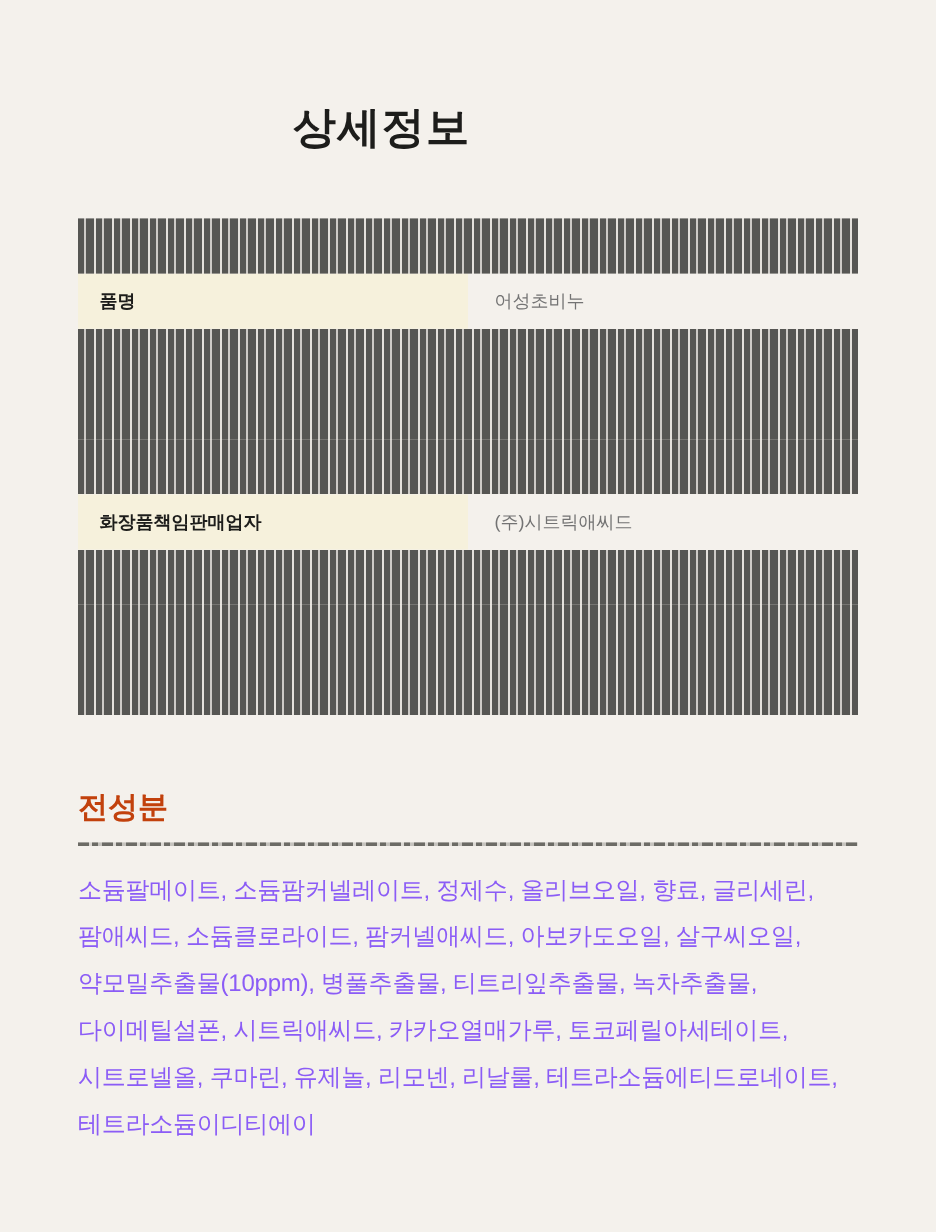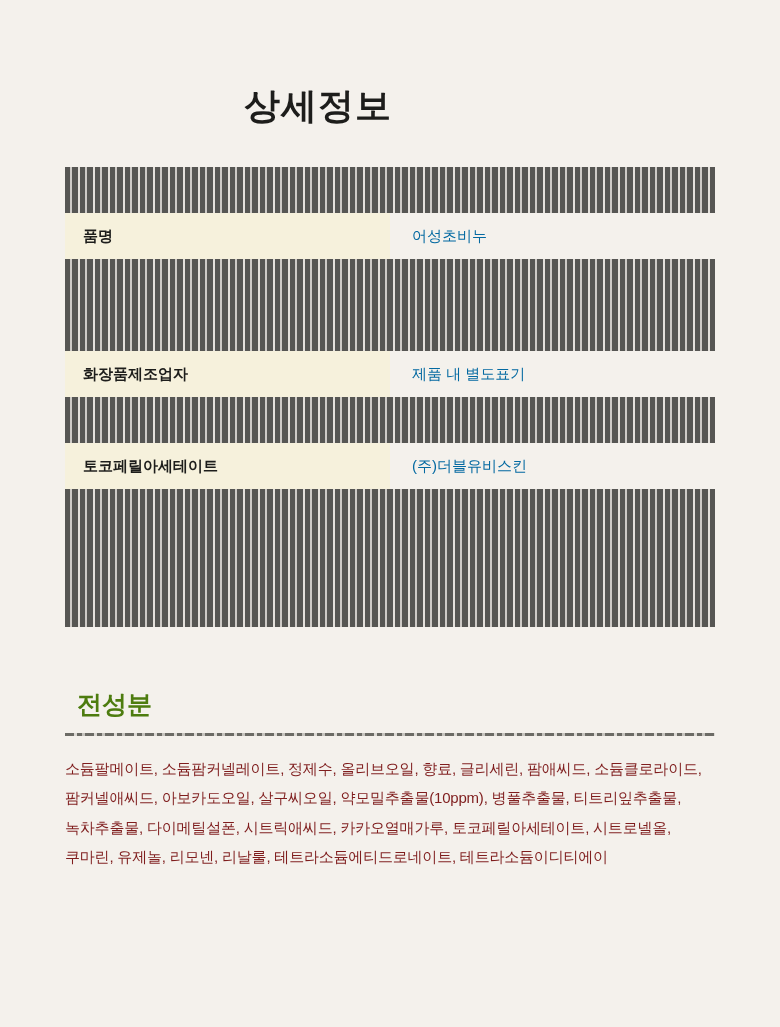--- a/index.html
+++ b/index.html
@@ -36,7 +36,7 @@
 
   
   .spec-table {
-    margin-top: 40px;
+    margin-top: 55px;
     width: 650px;
     border-collapse: collapse;
     table-layout: fixed;

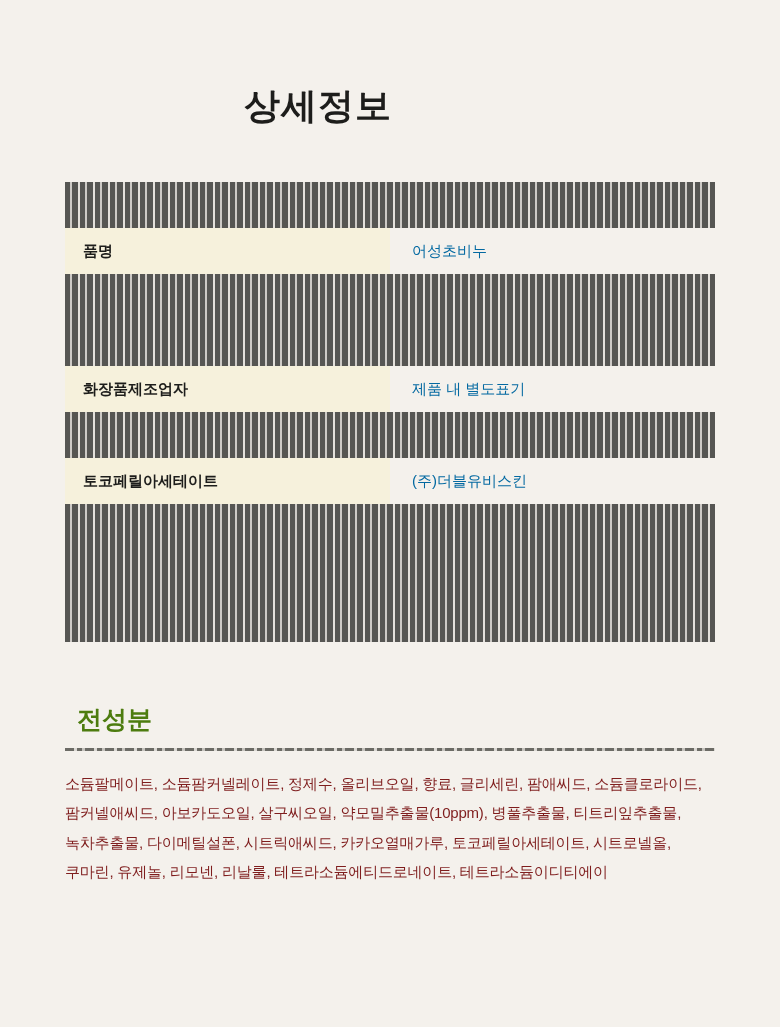--- a/index.html
+++ b/index.html
@@ -59,7 +59,7 @@
   }
   .spec-value {
     padding-left: 22px !important;
-    color: #0369a1;
+    color: #737373;
     font-size: 15px;
   }
   .rowline {

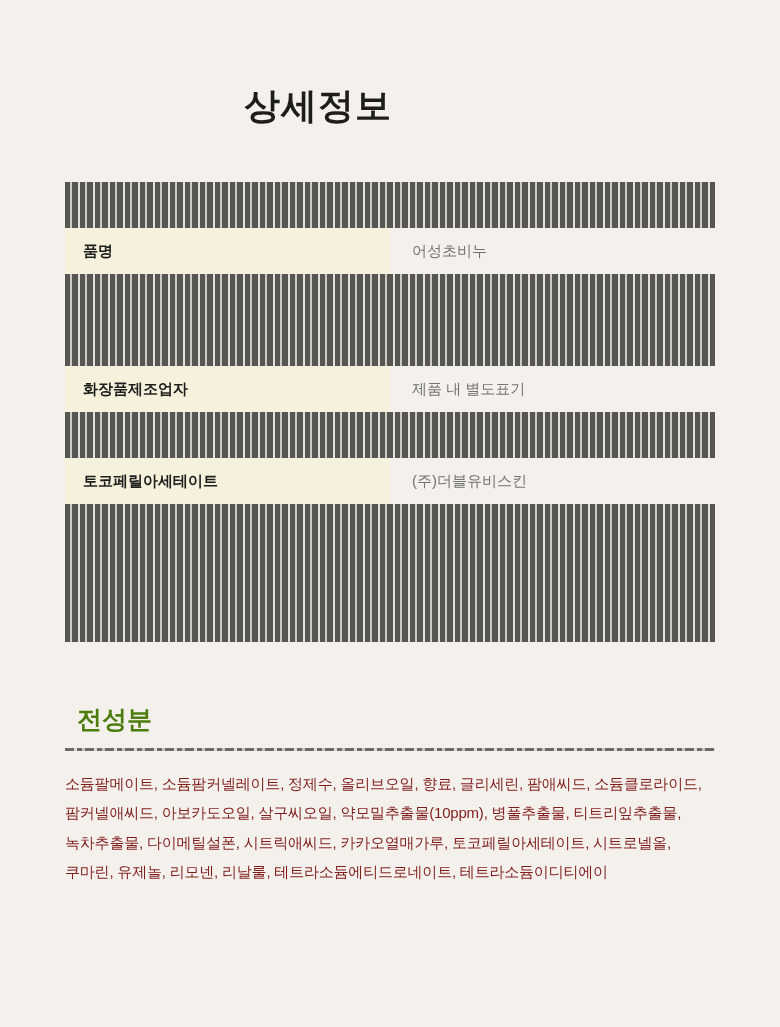--- a/index.html
+++ b/index.html
@@ -135,10 +135,6 @@
         <td class="rowline thin" colspan="2"></td>
       </tr>
       <tr>
-        <td class="spec-label">화장품제조업자</td>
-        <td class="spec-value">제품 내 별도표기</td>
-      </tr>
-      <tr>
         <td class="rowline thin" colspan="2"></td>
       </tr>
       <tr>

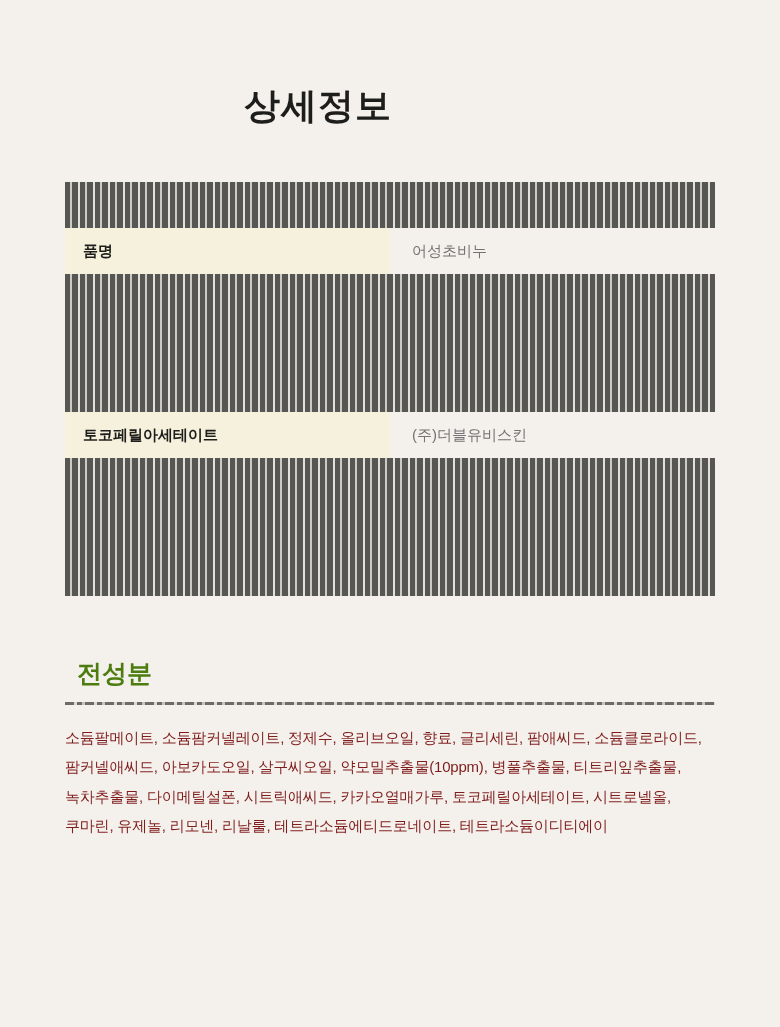--- a/index.html
+++ b/index.html
@@ -138,7 +138,7 @@
         <td class="rowline thin" colspan="2"></td>
       </tr>
       <tr>
-        <td class="spec-label">토코페릴아세테이트</td>
+        <td class="spec-label">화장품책임판매업자</td>
         <td class="spec-value">(주)더블유비스킨</td>
       </tr>
       <tr>

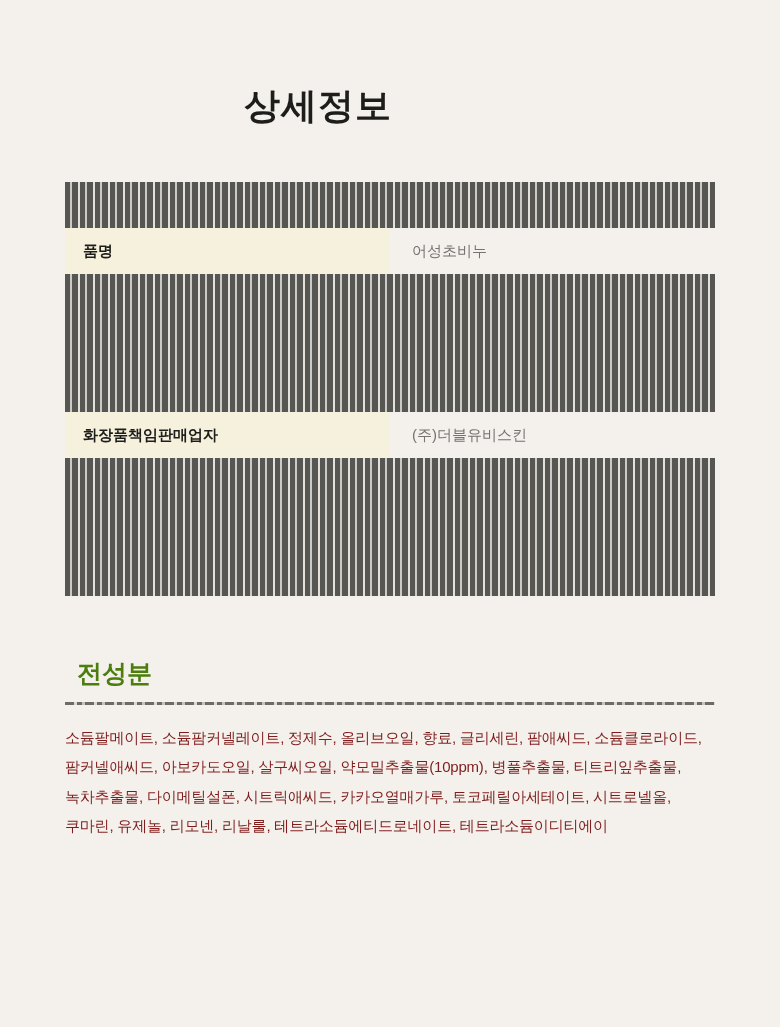--- a/index.html
+++ b/index.html
@@ -139,7 +139,7 @@
       </tr>
       <tr>
         <td class="spec-label">화장품책임판매업자</td>
-        <td class="spec-value">(주)더블유비스킨</td>
+        <td class="spec-value">(주)시트릭애씨드</td>
       </tr>
       <tr>
         <td class="rowline thin" colspan="2"></td>

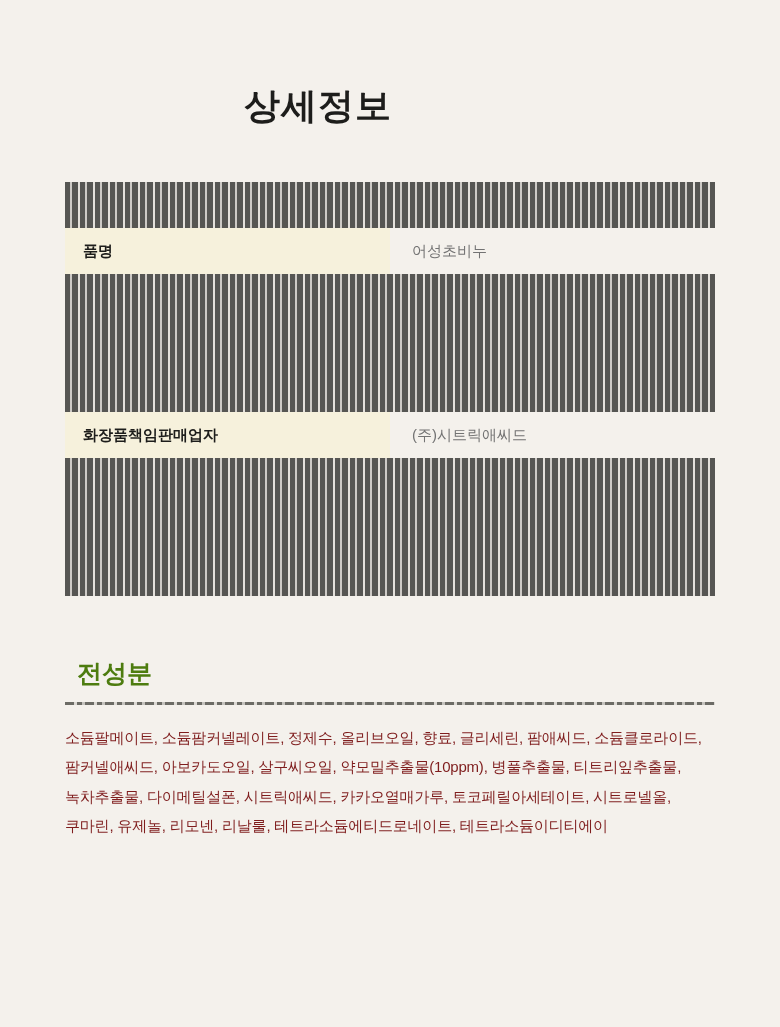--- a/index.html
+++ b/index.html
@@ -81,8 +81,8 @@
   h2.section-title {
     font-size: 25px;
     font-weight: bold;
-    color: #4d7c0f;
-    margin: 12px;
+    color: #c2410c;
+    margin: 0;
     line-height: 1.2;
   }
   .section {

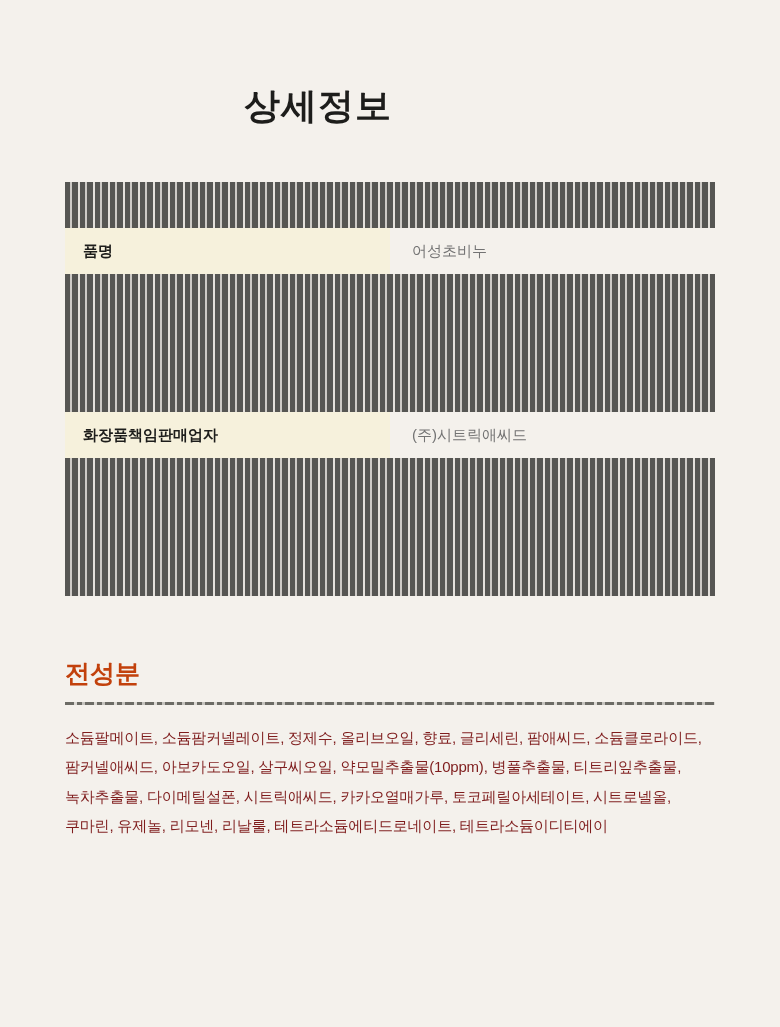--- a/index.html
+++ b/index.html
@@ -105,9 +105,9 @@
     opacity: .8;
   }
   .body-text {
-    font-size: 15px;
+    font-size: 20px;
     line-height: 1.95;
-    color: #7f1d1d;
+    color: #8b5cf6;
     letter-spacing: -0.2px;
     word-break: keep-all;
   }

